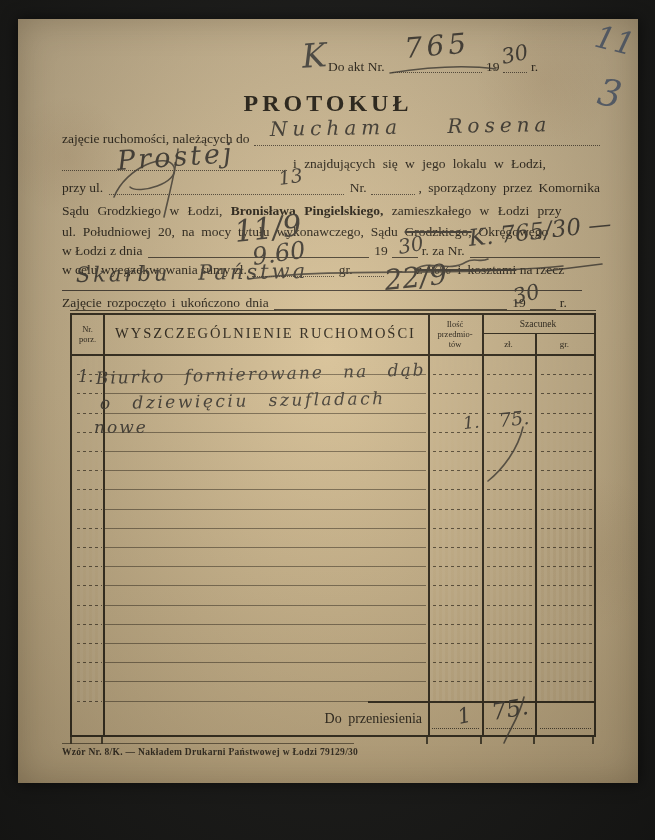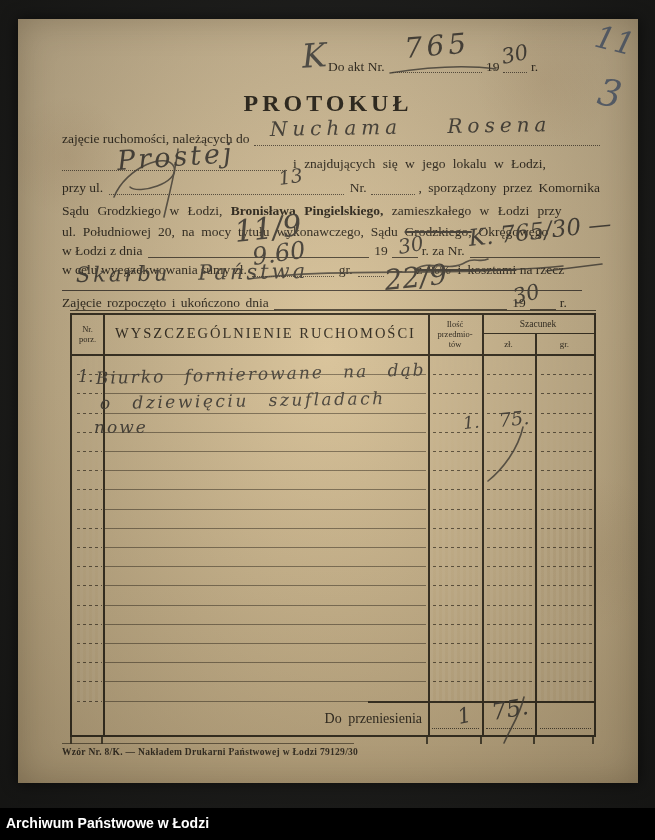--- a/index.html
+++ b/index.html
@@ -208,9 +208,6 @@
     </svg>
   </div>
 
-  <div class="caption-bar">
-    <div class="caption-text">Archiwum Państwowe w Łodzi</div>
-  </div>
 </div>
 
 </body></html>

